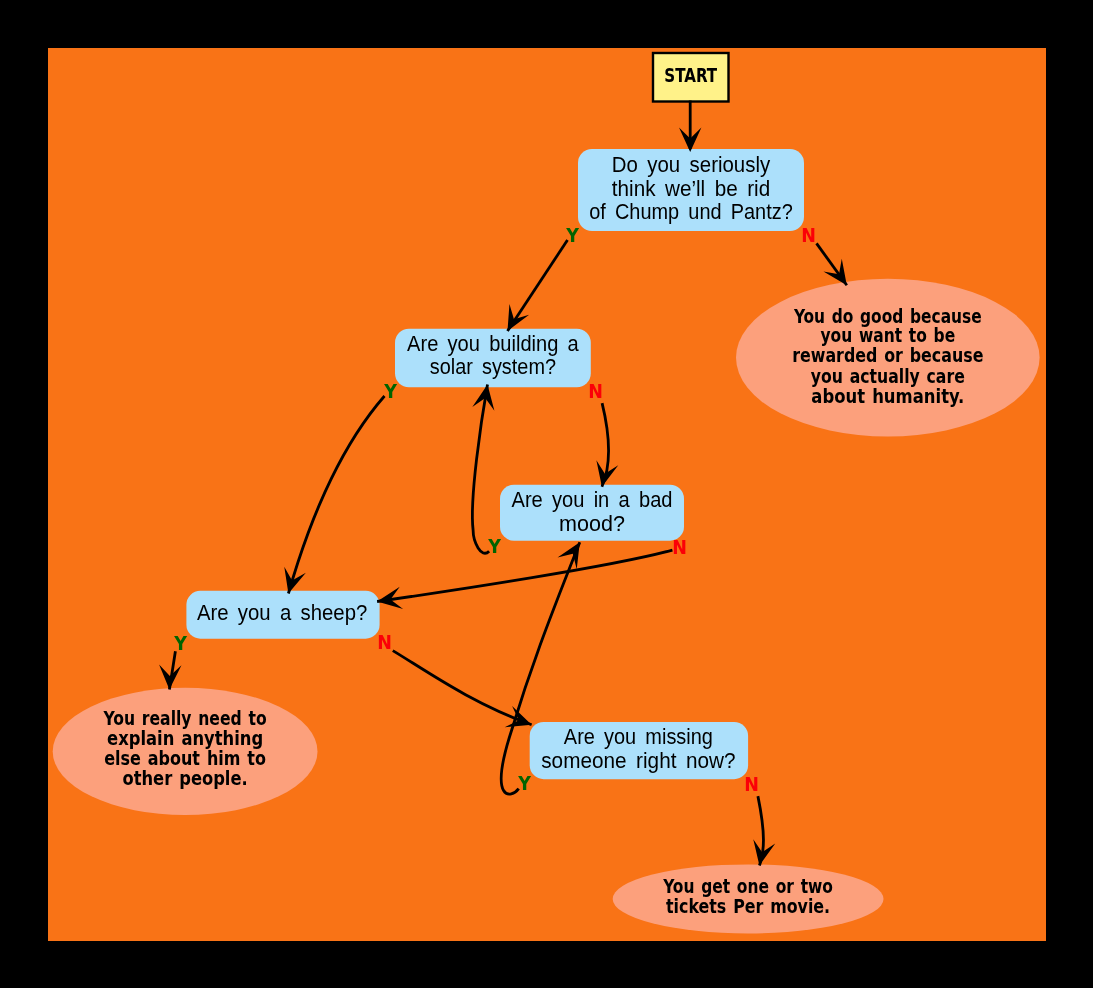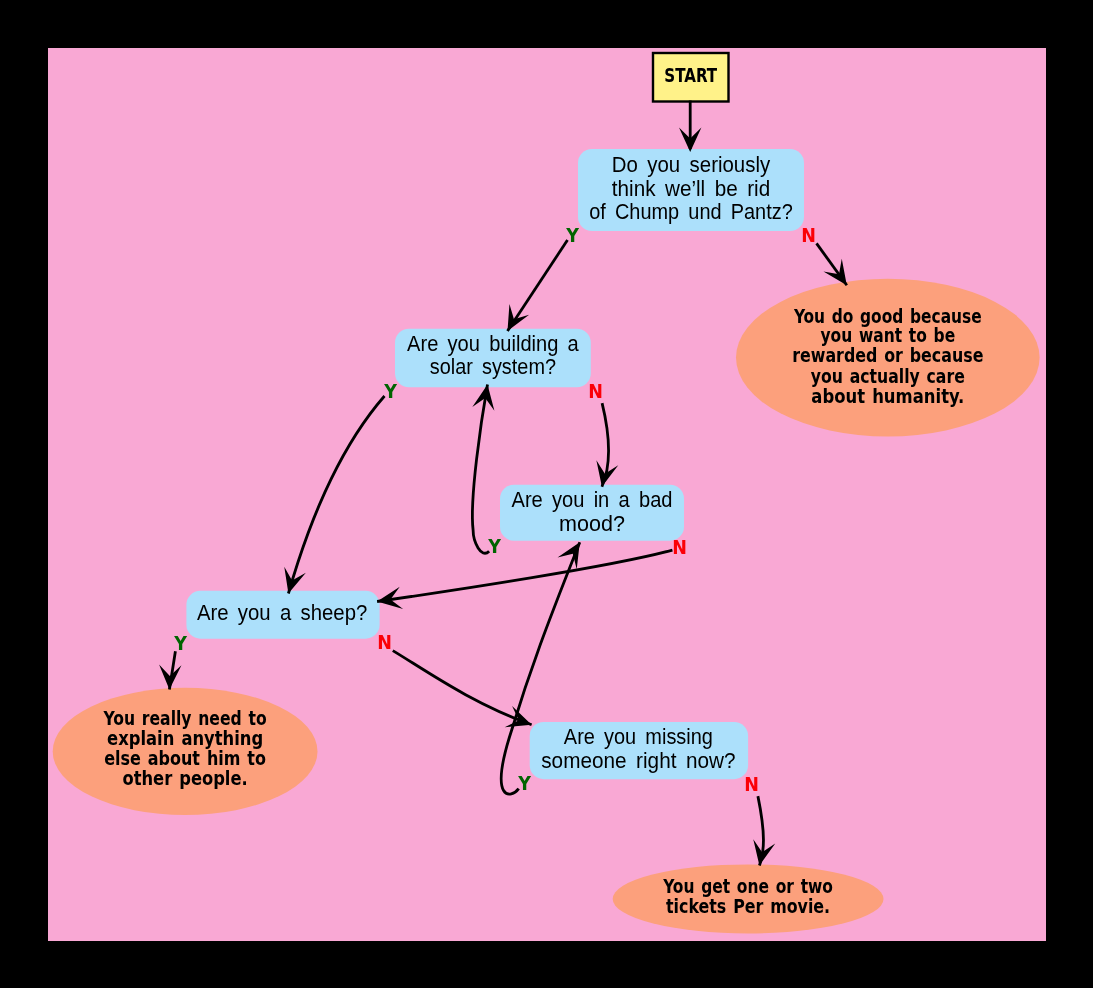--- a/index.html
+++ b/index.html
@@ -6,7 +6,7 @@
   body{width:1093px;height:988px;overflow:hidden;
        font-family:"Liberation Sans",sans-serif;}
   #stage{position:relative;width:1093px;height:988px;background:#000;overflow:hidden;}
-  #canvas{position:absolute;left:48px;top:48px;width:998px;height:893px;background:#f9a8d4;}
+  #canvas{position:absolute;left:48px;top:48px;width:998px;height:893px;background:#f97316;}
   svg{display:block;}
   text{will-change:transform;}
   .qtext{font-family:"Liberation Sans",sans-serif;font-weight:400;font-size:22px;fill:#000;word-spacing:4px;

